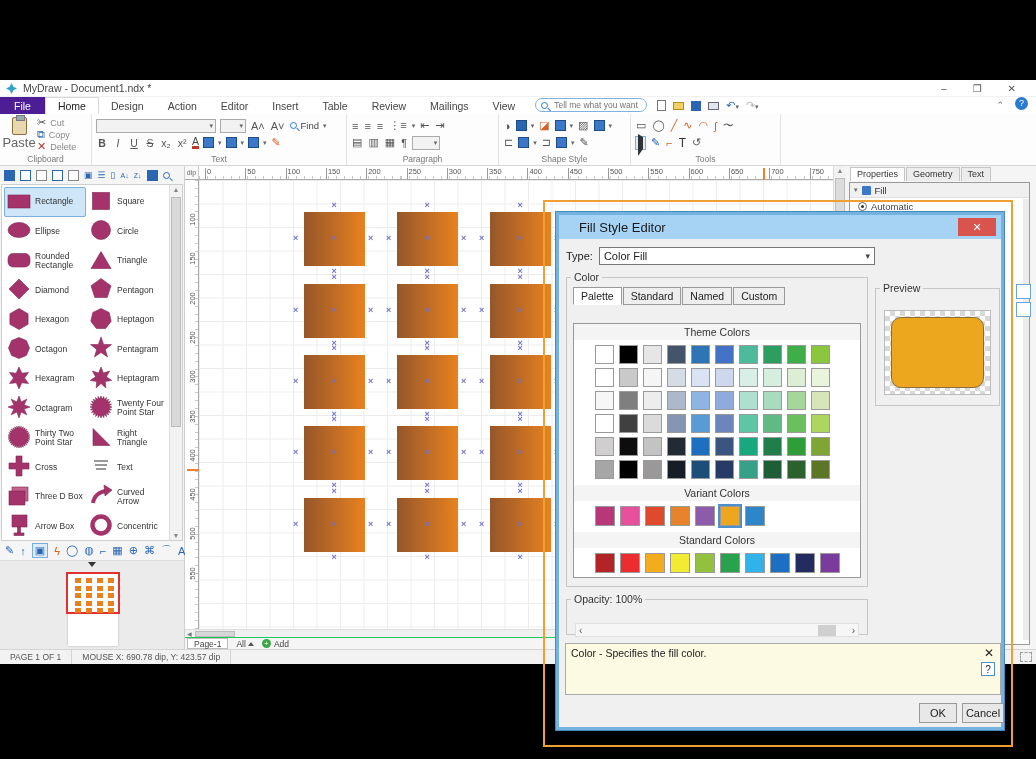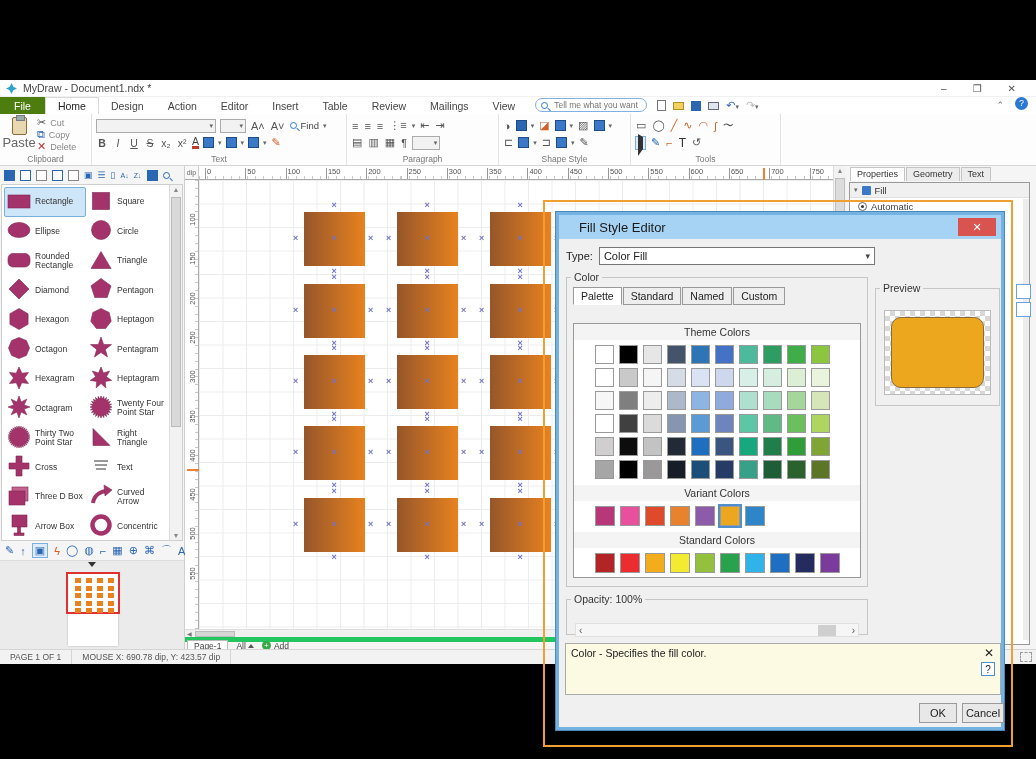--- a/index.html
+++ b/index.html
@@ -17,7 +17,7 @@
   
   .menubar{position:absolute;left:0;top:17px;width:100%;height:17px;display:flex;align-items:stretch;background:#fff;}
   .mtab{padding:2px 12px;font-size:10.5px;color:#444;display:flex;align-items:center;}
-  .mtab.file{background:#4d7c0f;color:#fff;padding:2px 14px;}
+  .mtab.file{background:#4c1d95;color:#fff;padding:2px 14px;}
   .mtab.active{border:1px solid #d9d9d9;border-bottom:none;background:#fff;color:#222;}
   .searchbox{display:flex;align-items:center;margin-left:8px;width:112px;height:14px;margin-top:1px;border:1px solid #7fb2e0;border-radius:8px;padding:0 5px;gap:4px;background:#fff;}
   .searchbox input{border:none;outline:none;width:90px;font-size:8.5px;color:#888;background:transparent;}

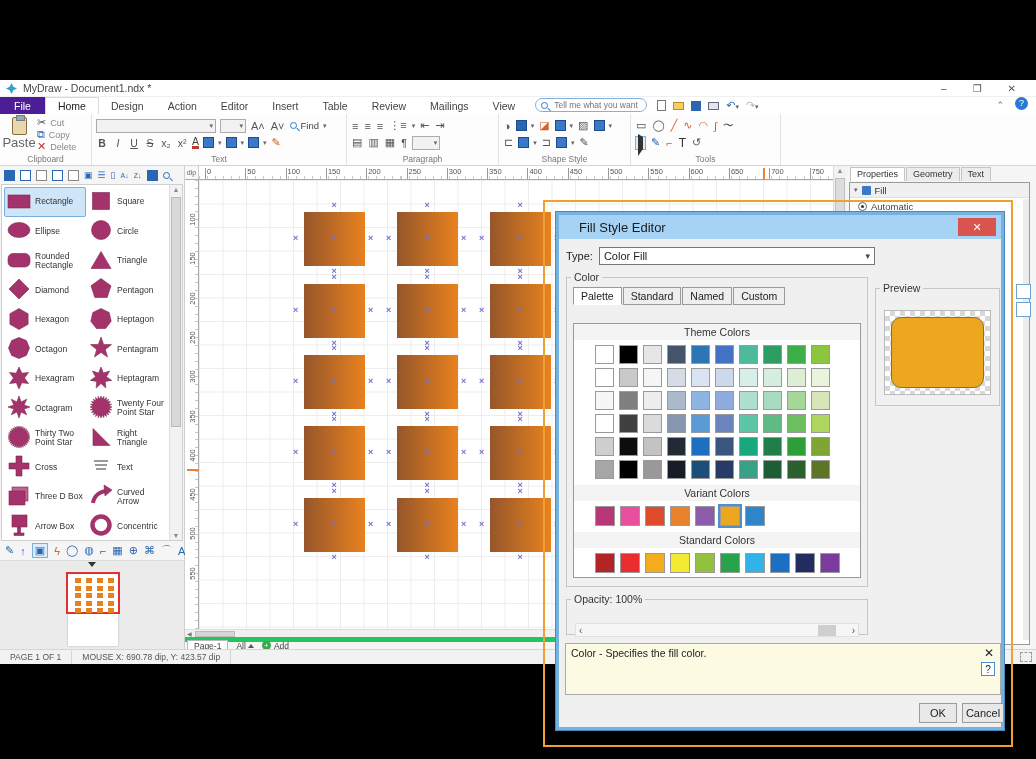--- a/index.html
+++ b/index.html
@@ -101,7 +101,7 @@
   .h-scroll{position:absolute;left:0;right:0;bottom:12px;height:8px;background:#f0f0f0;border-top:1px solid #ddd;}
   .h-scroll .ha{position:absolute;top:0;font-size:6px;color:#777;line-height:8px;}
   .h-scroll .hthumb{position:absolute;left:10px;top:1px;width:40px;height:6px;background:#d6d6d6;border:1px solid #bbb;}
-  .page-bar{position:absolute;left:0;right:0;bottom:0;height:12px;background:#f5f5f5;display:flex;align-items:center;font-size:8.5px;color:#444;gap:8px;padding-left:2px;border-top:5px solid #22c55e;}
+  .page-bar{position:absolute;left:0;right:0;bottom:0;height:12px;background:#f5f5f5;display:flex;align-items:center;font-size:8.5px;color:#444;gap:8px;padding-left:2px;border-top:1px solid #22c55e;}
   .ptab{border:1px solid #bbb;background:#fff;padding:0 6px;height:11px;line-height:10px;}
   .all-lbl{display:flex;align-items:center;gap:2px;}
   .tri-up{width:0;height:0;border-left:3px solid transparent;border-right:3px solid transparent;border-bottom:4px solid #555;}

